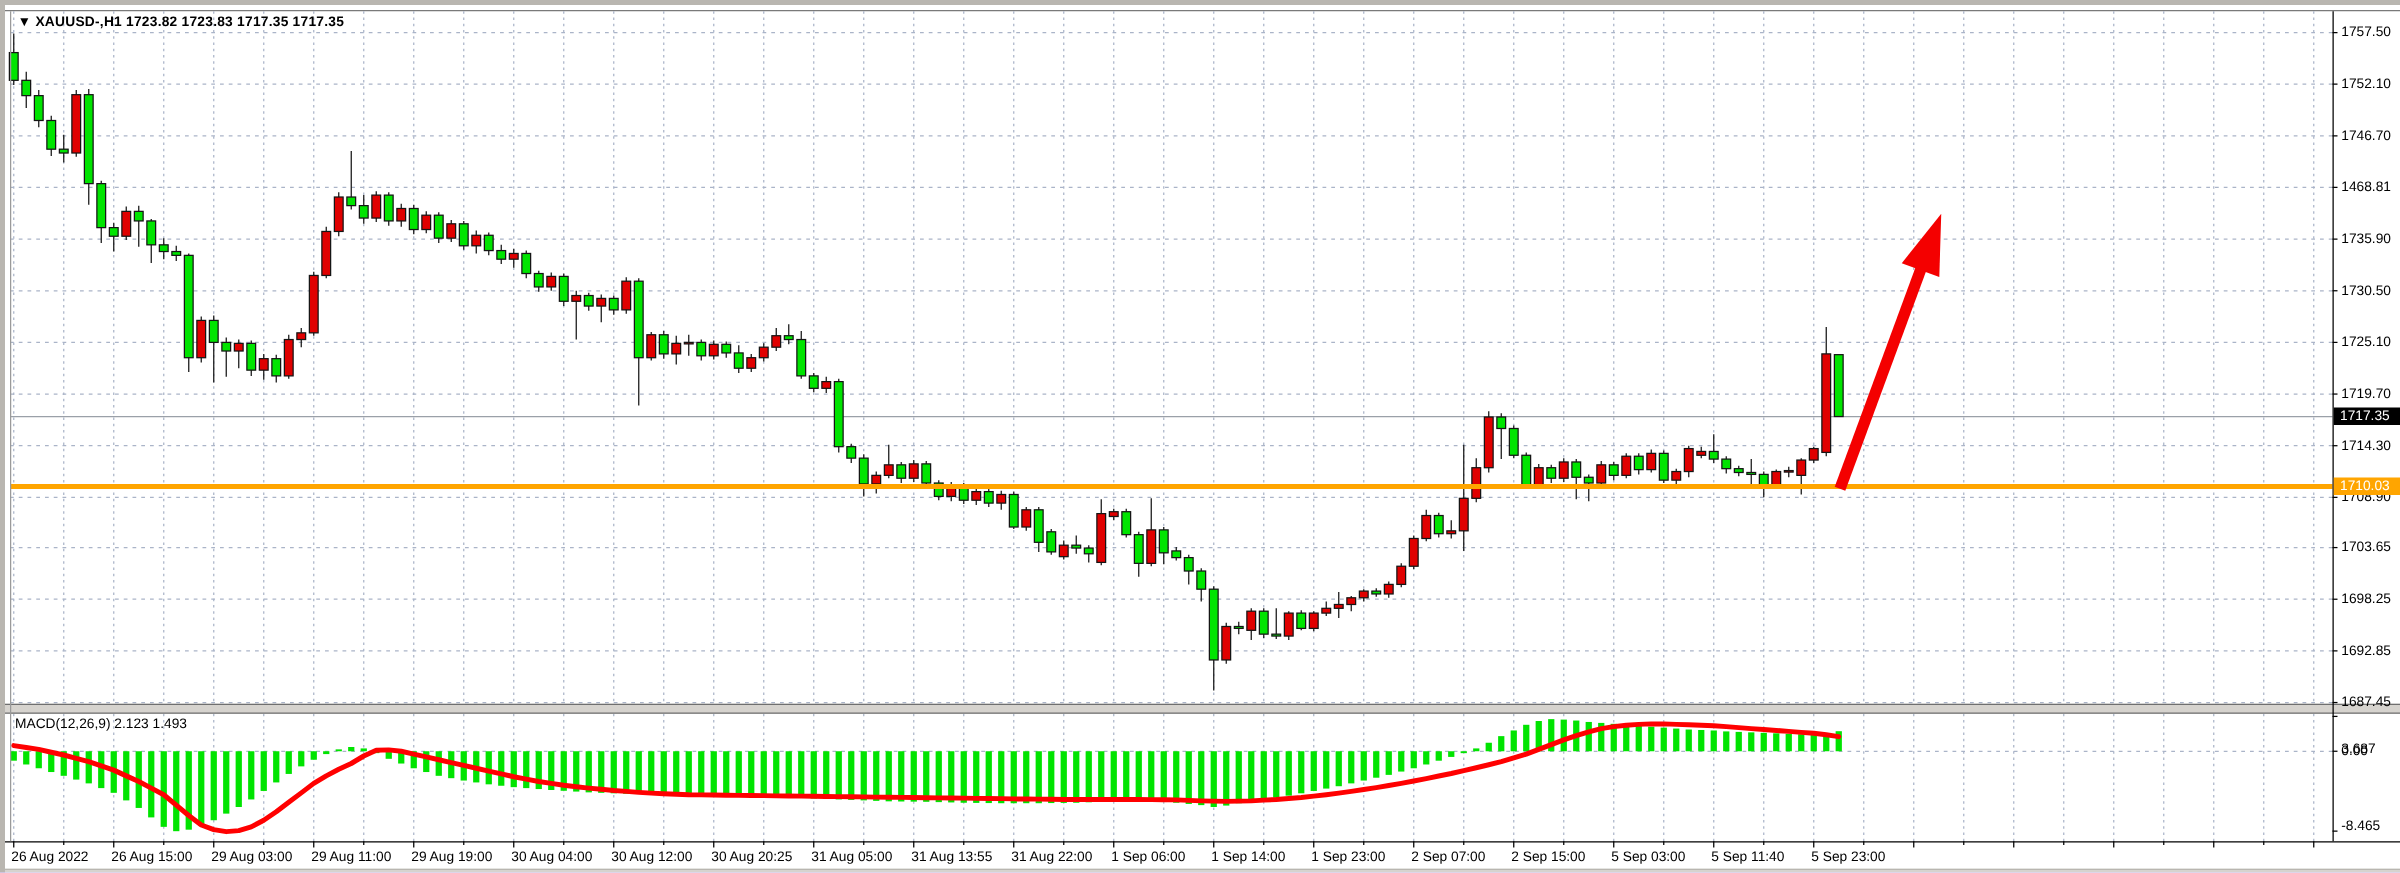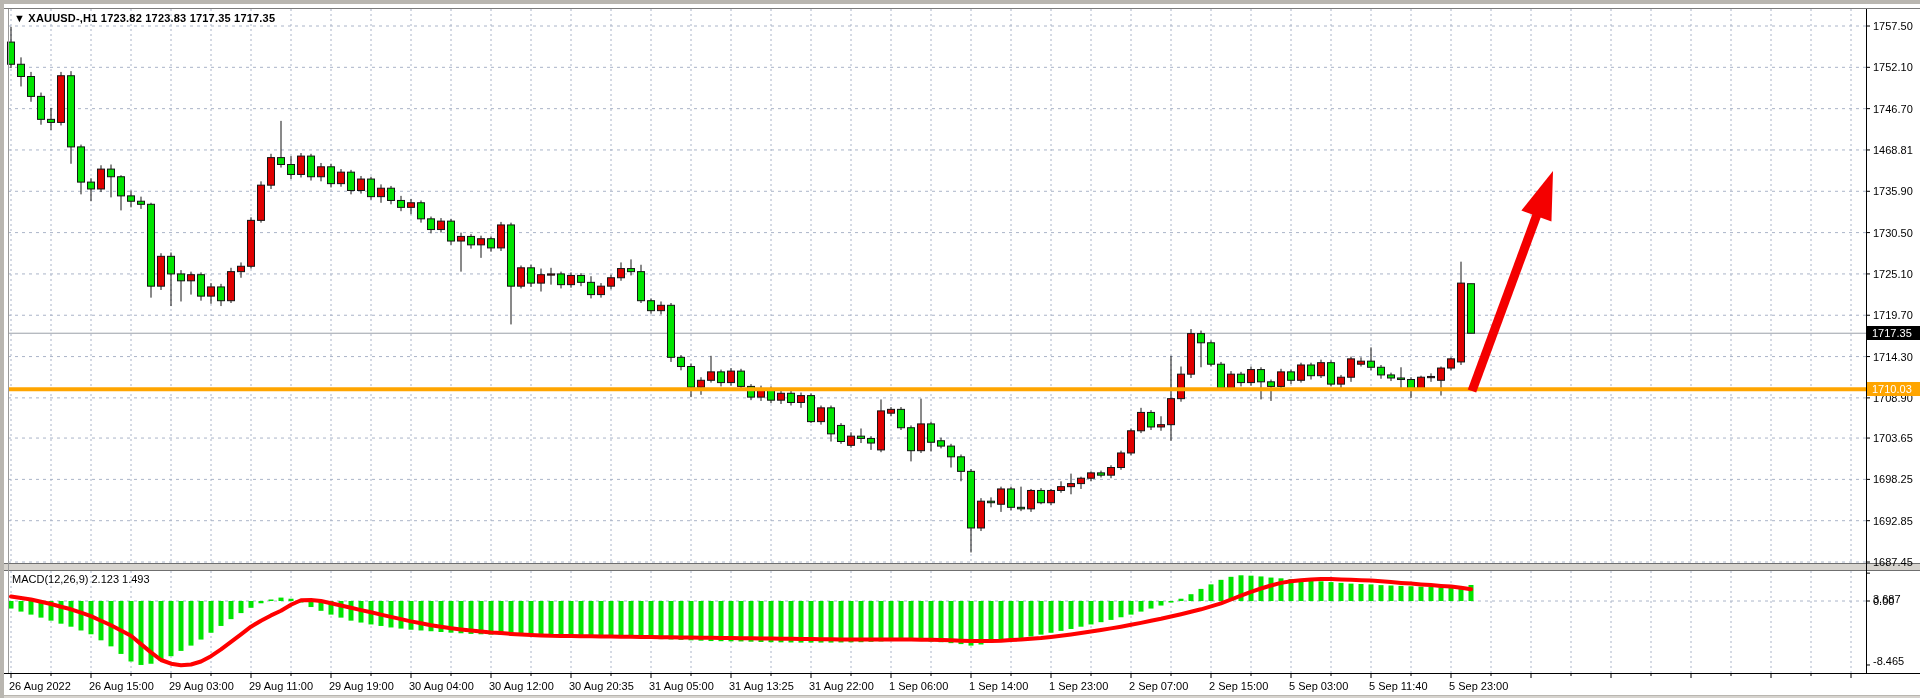--- a/index.html
+++ b/index.html
@@ -683,7 +683,7 @@
       <div class="axis-time" style="left: 325px;">29 Aug 19:00</div>
       <div class="axis-time" style="left: 405px;">30 Aug 04:00</div>
       <div class="axis-time" style="left: 485px;">30 Aug 12:00</div>
-      <div class="axis-time" style="left: 565px;">30 Aug 20:35</div>
+      <div class="axis-time" style="left: 565px;">30 Aug 20:25</div>
       <div class="axis-time" style="left: 645px;">31 Aug 05:00</div>
       <div class="axis-time" style="left: 725px;">31 Aug 13:25</div>
       <div class="axis-time" style="left: 805px;">31 Aug 22:00</div>

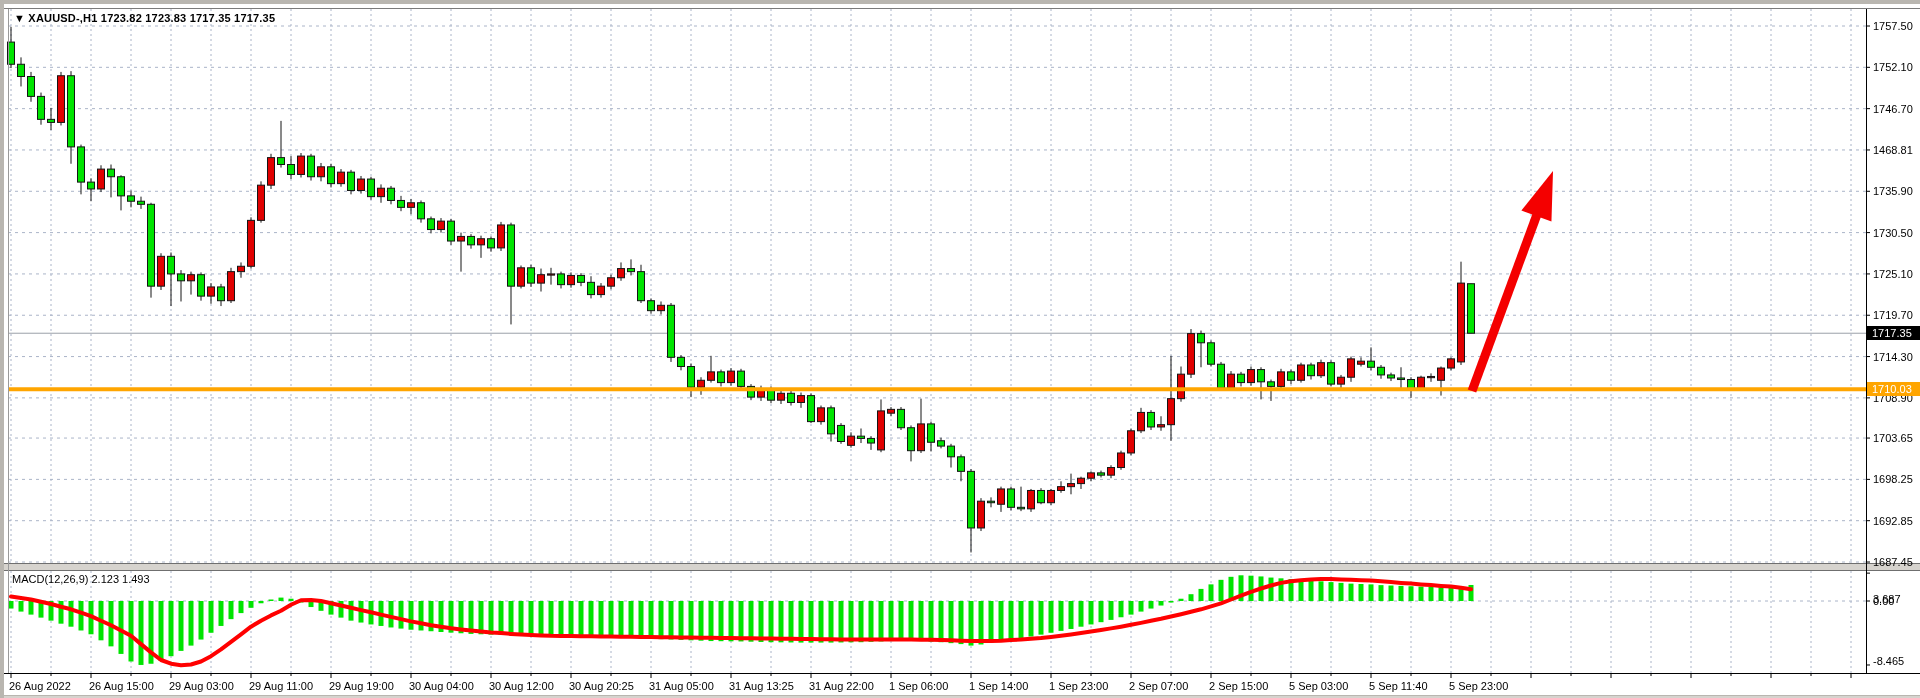--- a/index.html
+++ b/index.html
@@ -685,7 +685,7 @@
       <div class="axis-time" style="left: 485px;">30 Aug 12:00</div>
       <div class="axis-time" style="left: 565px;">30 Aug 20:25</div>
       <div class="axis-time" style="left: 645px;">31 Aug 05:00</div>
-      <div class="axis-time" style="left: 725px;">31 Aug 13:25</div>
+      <div class="axis-time" style="left: 725px;">31 Aug 13:55</div>
       <div class="axis-time" style="left: 805px;">31 Aug 22:00</div>
       <div class="axis-time" style="left: 885px;">1 Sep 06:00</div>
       <div class="axis-time" style="left: 965px;">1 Sep 14:00</div>

